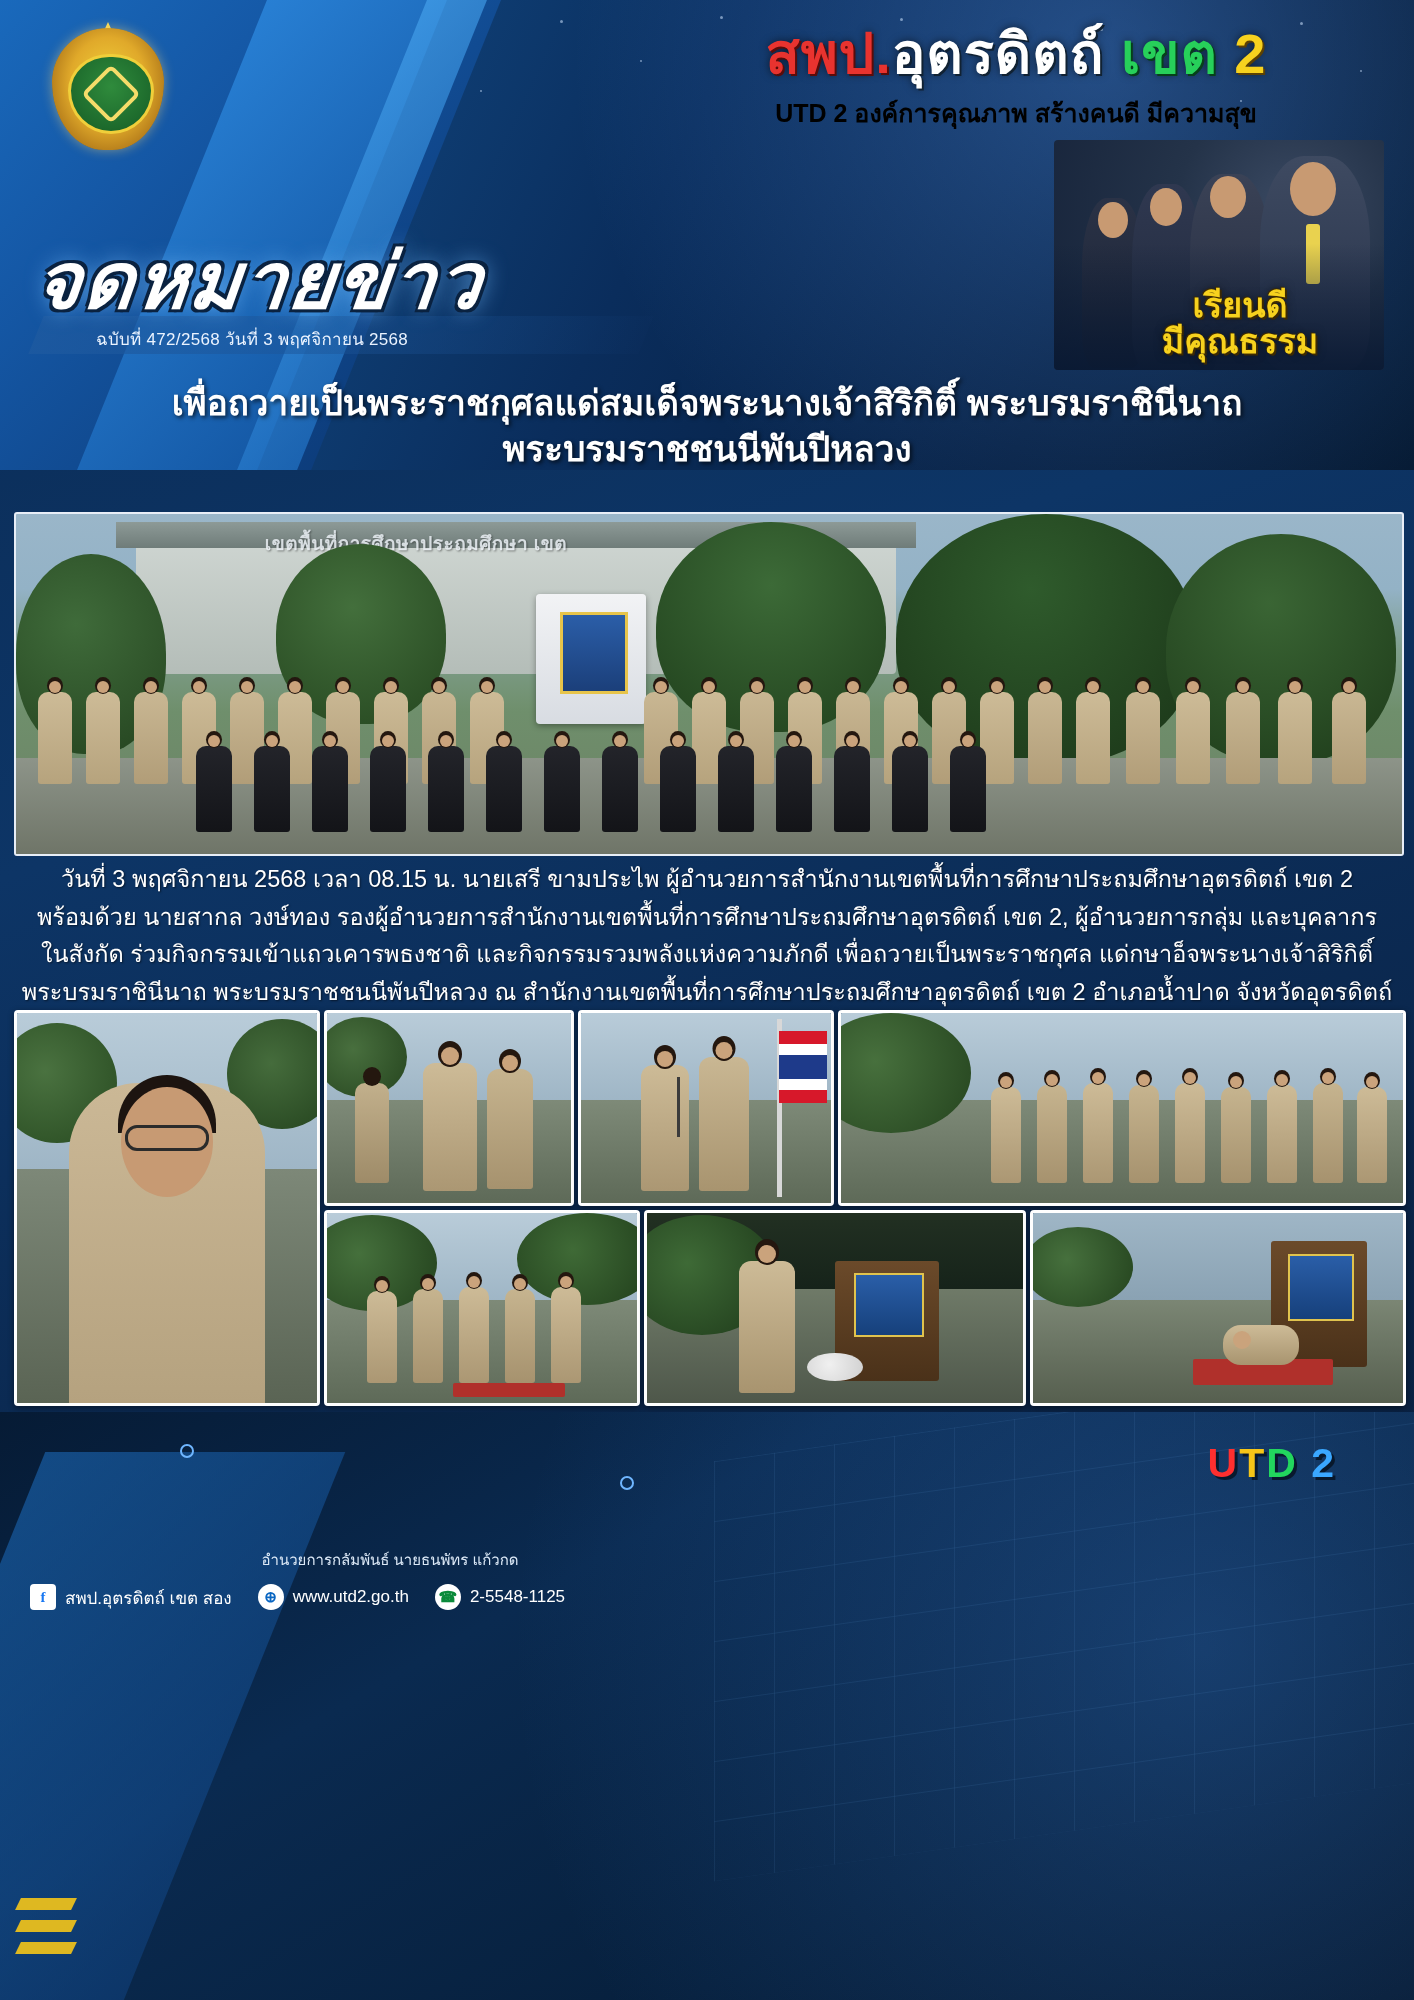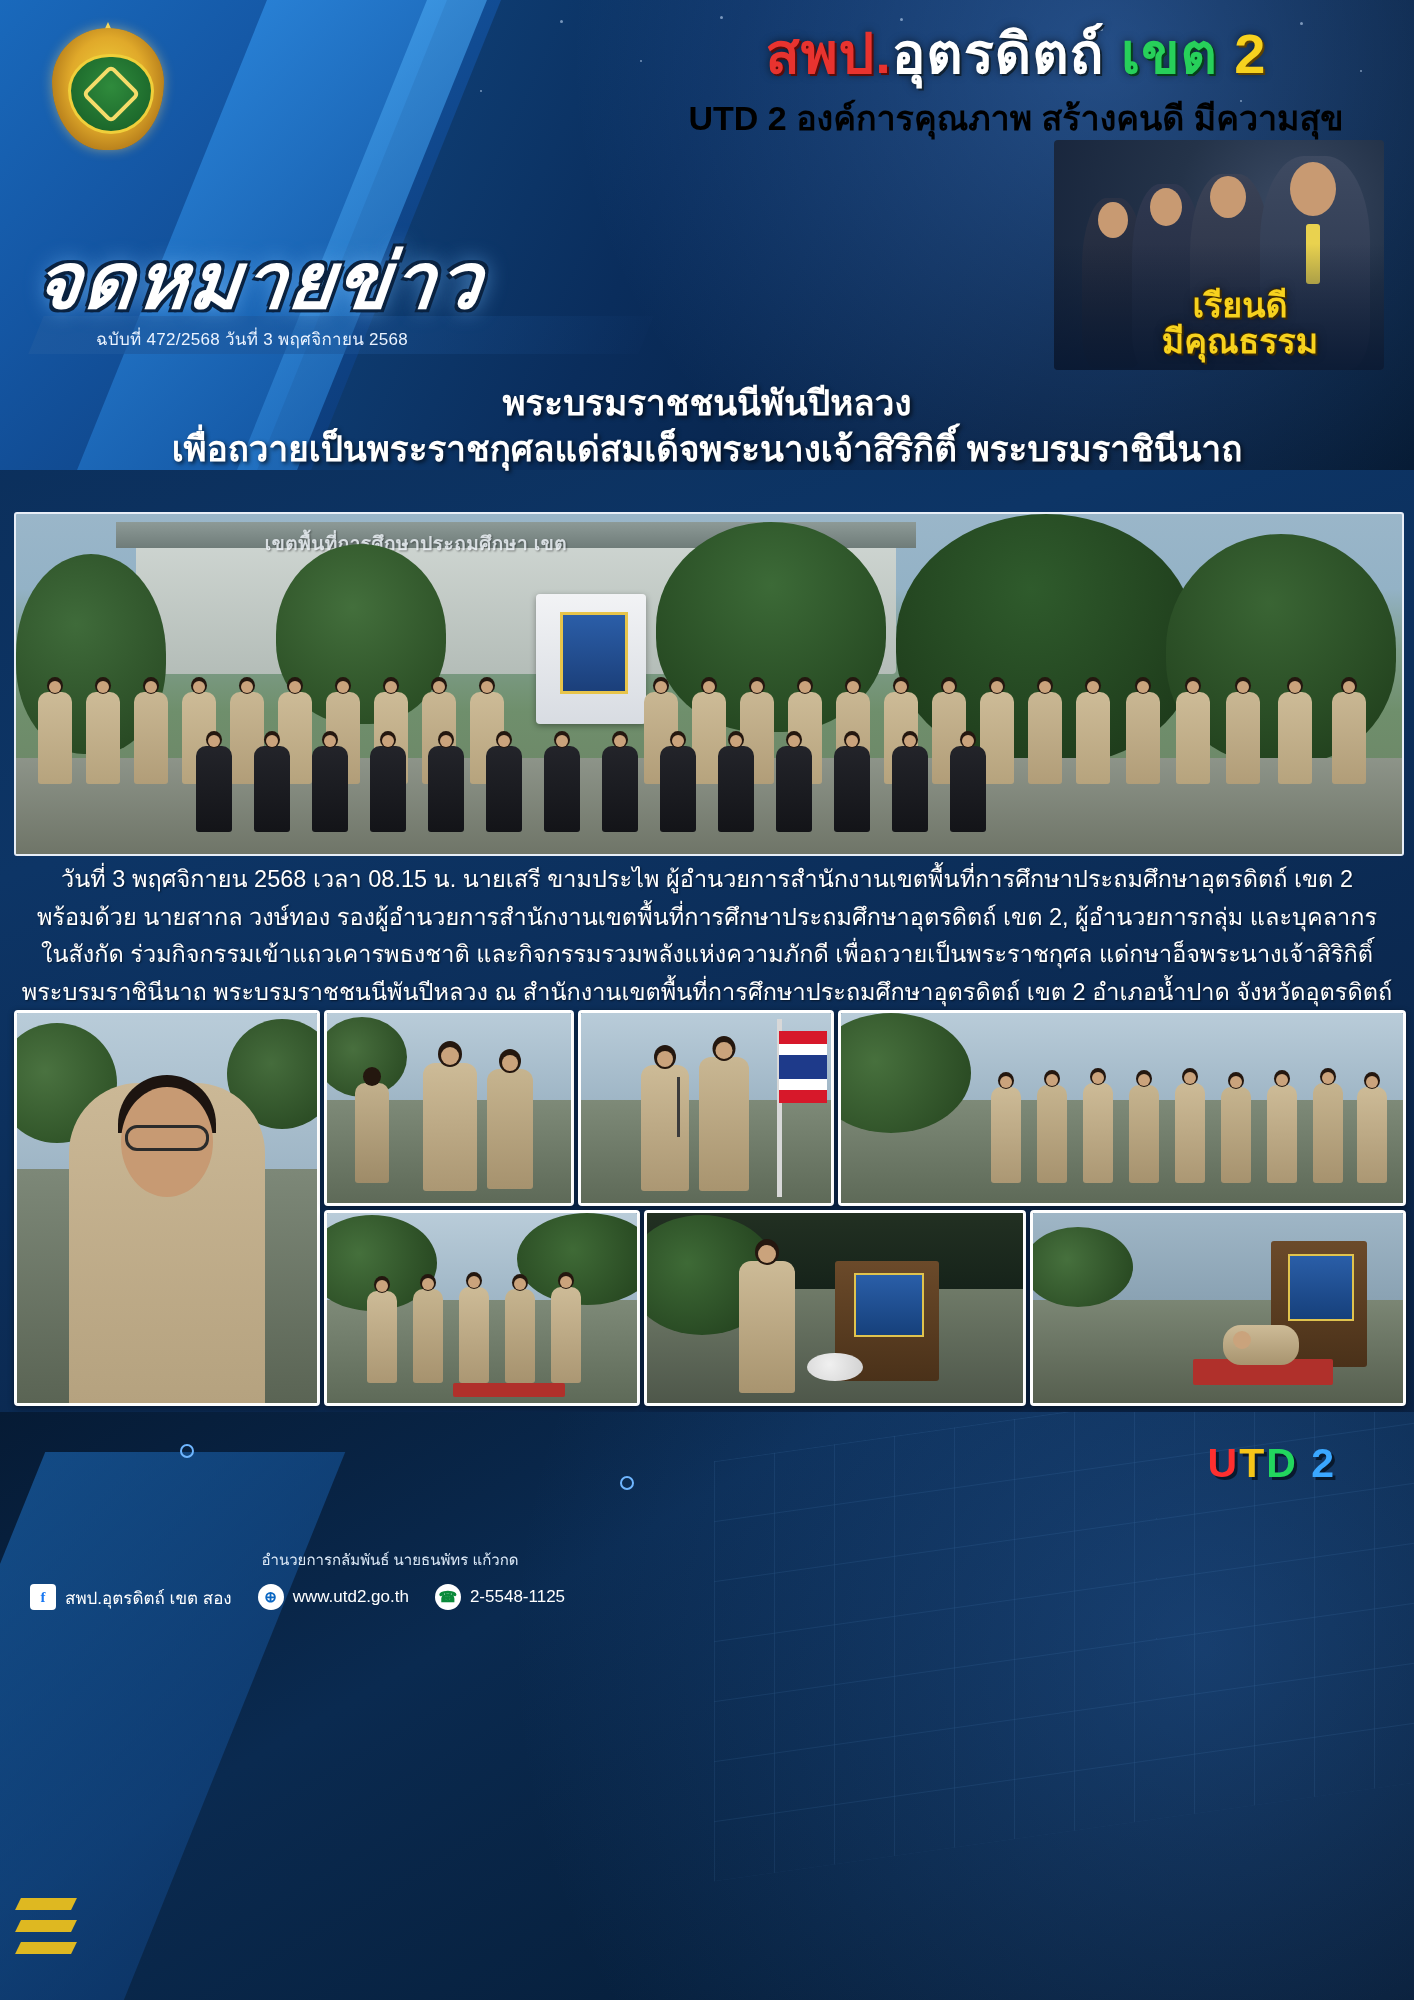--- a/index.html
+++ b/index.html
@@ -82,7 +82,7 @@
   .brand-main .y{color:#f7d21e;text-shadow:2px 2px 0 #5c4103,0 0 8px rgba(0,0,0,.6);}
   .brand-sub{
     position:absolute;right:48px;top:100px;width:700px;text-align:center;
-    font-size:34px;font-weight:bold;line-height:1.1;
+    font-size:25px;font-weight:bold;line-height:1.1;
   }
 
   

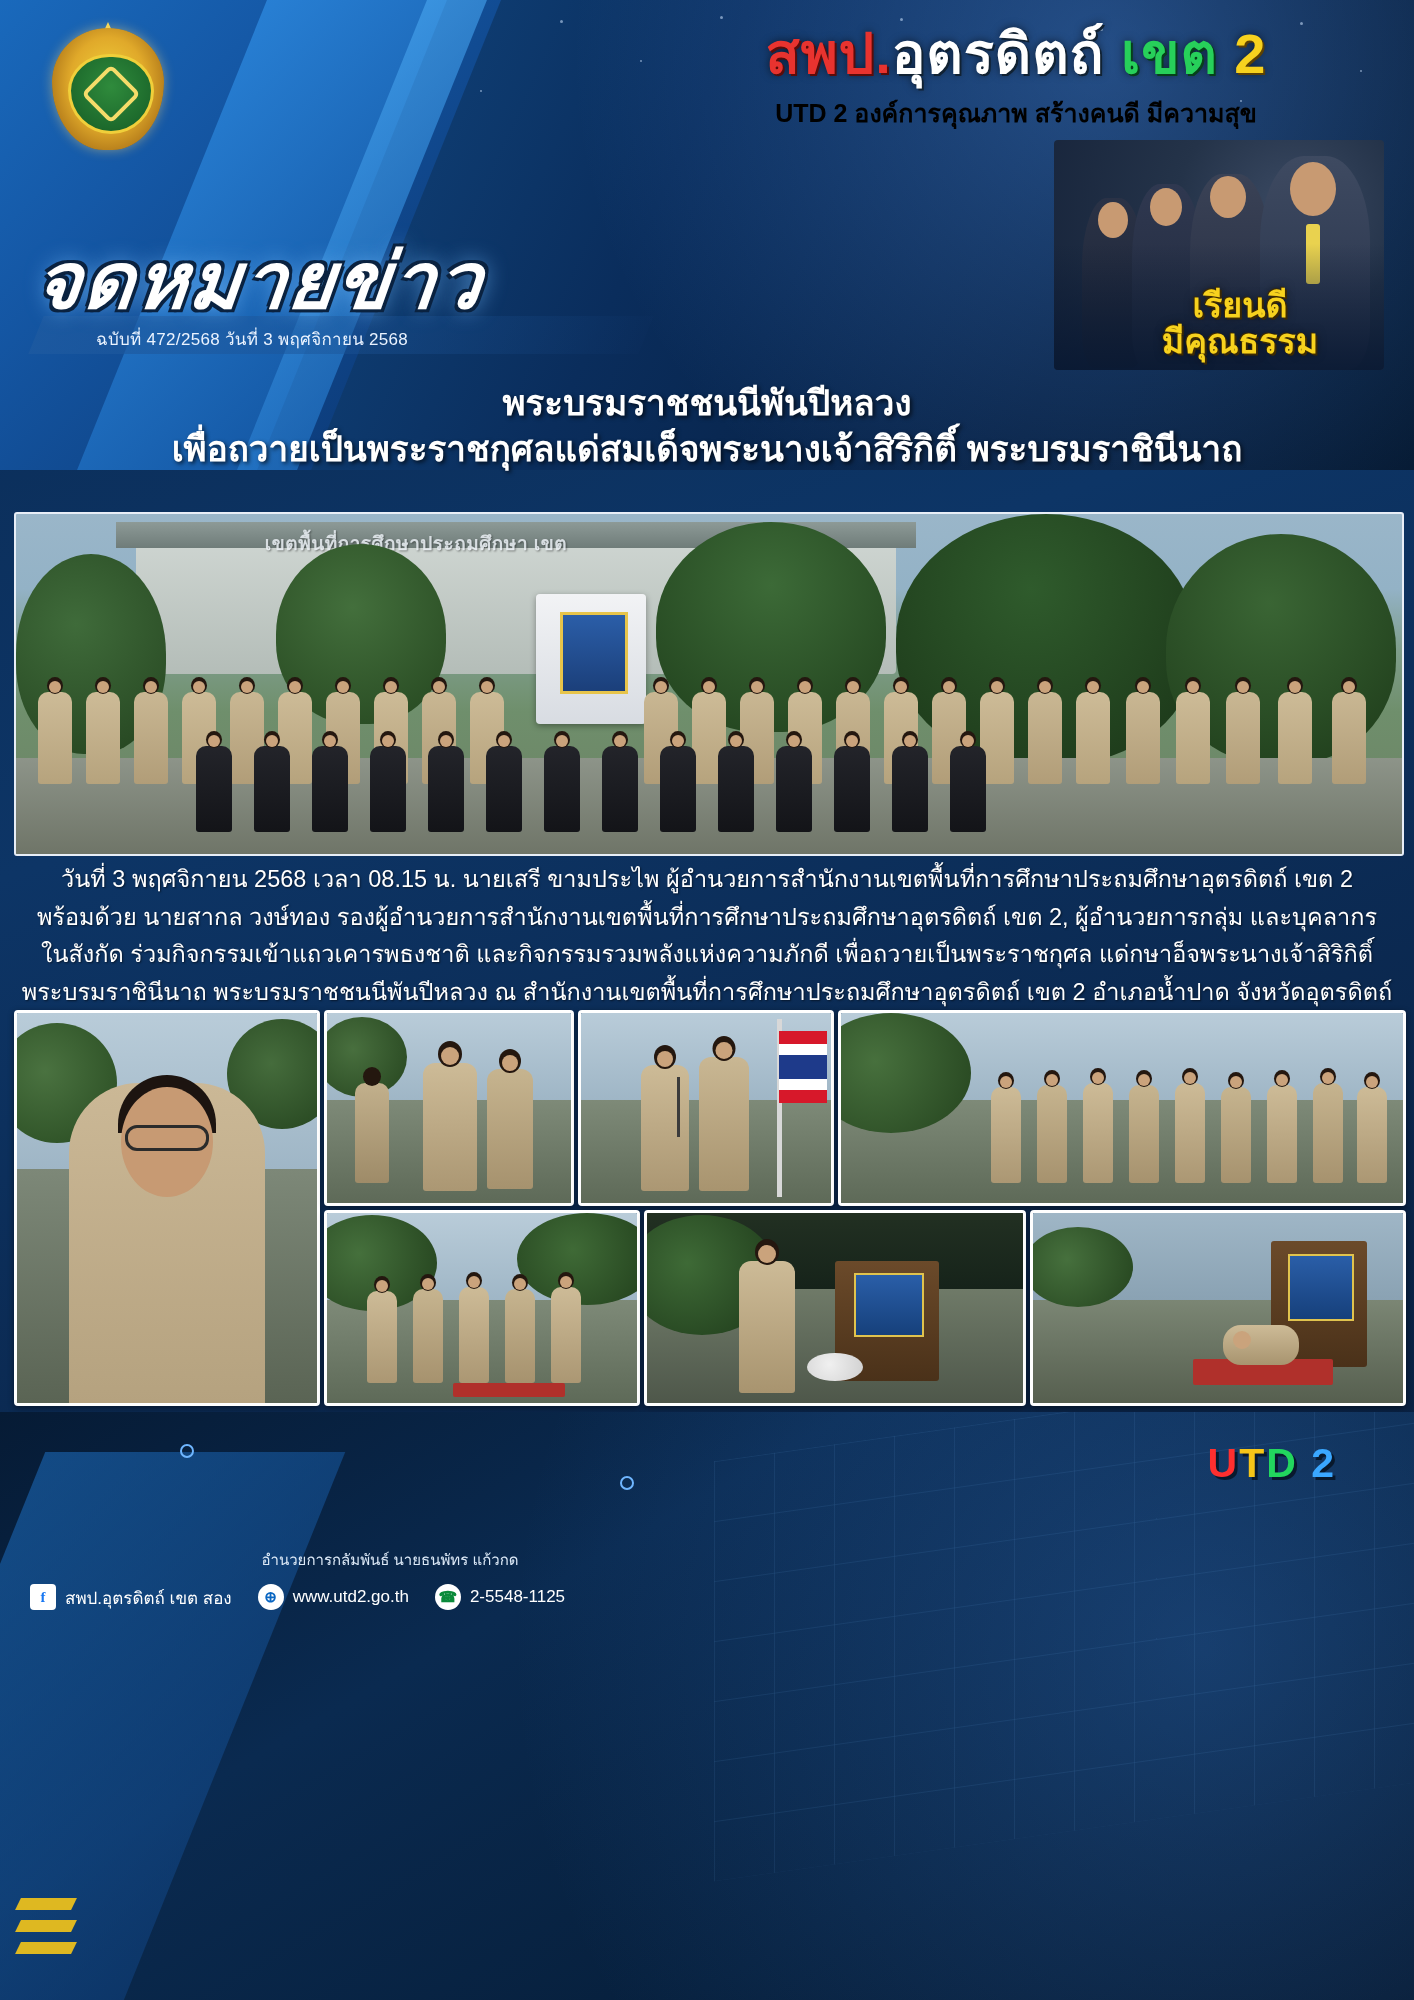--- a/index.html
+++ b/index.html
@@ -351,8 +351,8 @@
   </div>
 
   <div class="headline">
+    <div>เพื่อถวายเป็นพระราชกุศลแด่สมเด็จพระนางเจ้าสิริกิติ์ พระบรมราชินีนาถ</div>
     <div>พระบรมราชชนนีพันปีหลวง</div>
-    <div>เพื่อถวายเป็นพระราชกุศลแด่สมเด็จพระนางเจ้าสิริกิติ์ พระบรมราชินีนาถ</div>
   </div>
 
   <div class="mainphoto">

